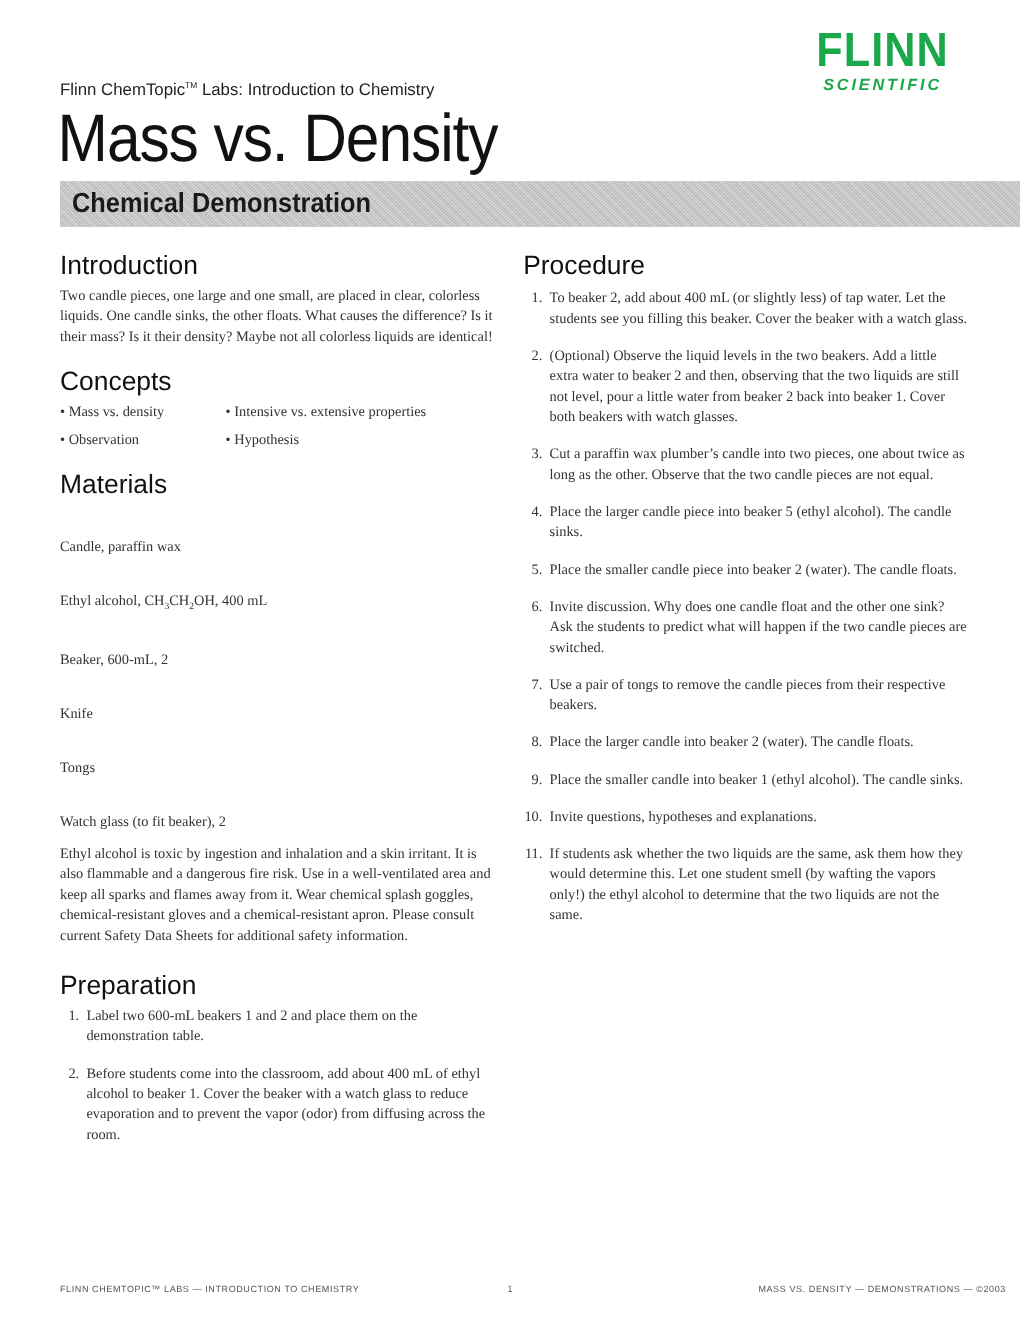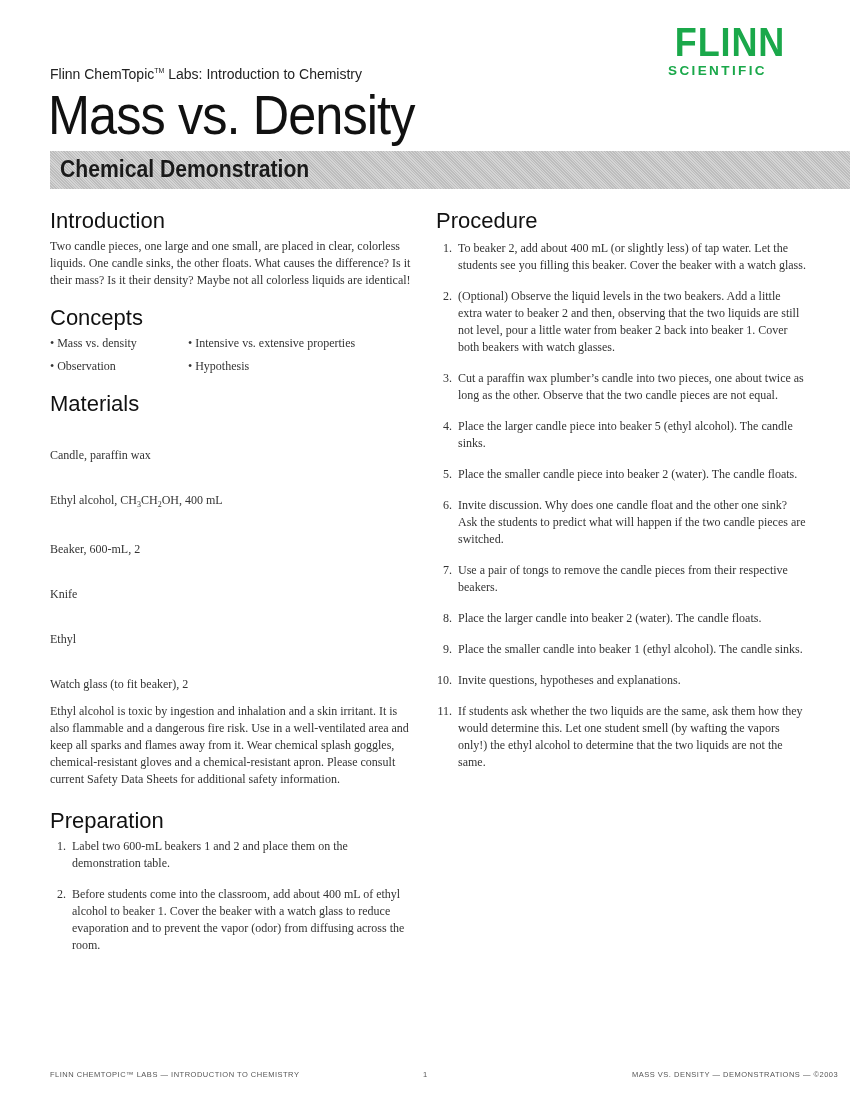--- a/index.html
+++ b/index.html
@@ -6,7 +6,7 @@
   body { width: 850px; height: 1100px; position: relative; overflow: hidden; color: #111; }
   .sans { font-family: "Liberation Sans", "DejaVu Sans", sans-serif; }
 
-  .logo { position: absolute; left: 668px; top: 24px; width: 135px; text-align: left; color: #1aa84a; }
+  .logo { position: absolute; left: 668px; top: 24px; width: 135px; text-align: center; color: #1aa84a; }
   .logo-top { font-family: "Liberation Sans", sans-serif; font-weight: bold; font-size: 40px; line-height: 36px; letter-spacing: 1px; transform: scaleX(0.9); }
   .logo-bottom { font-family: "Liberation Sans", sans-serif; font-weight: bold; font-size: 13.5px; letter-spacing: 2.4px; margin-top: 3px; }
 

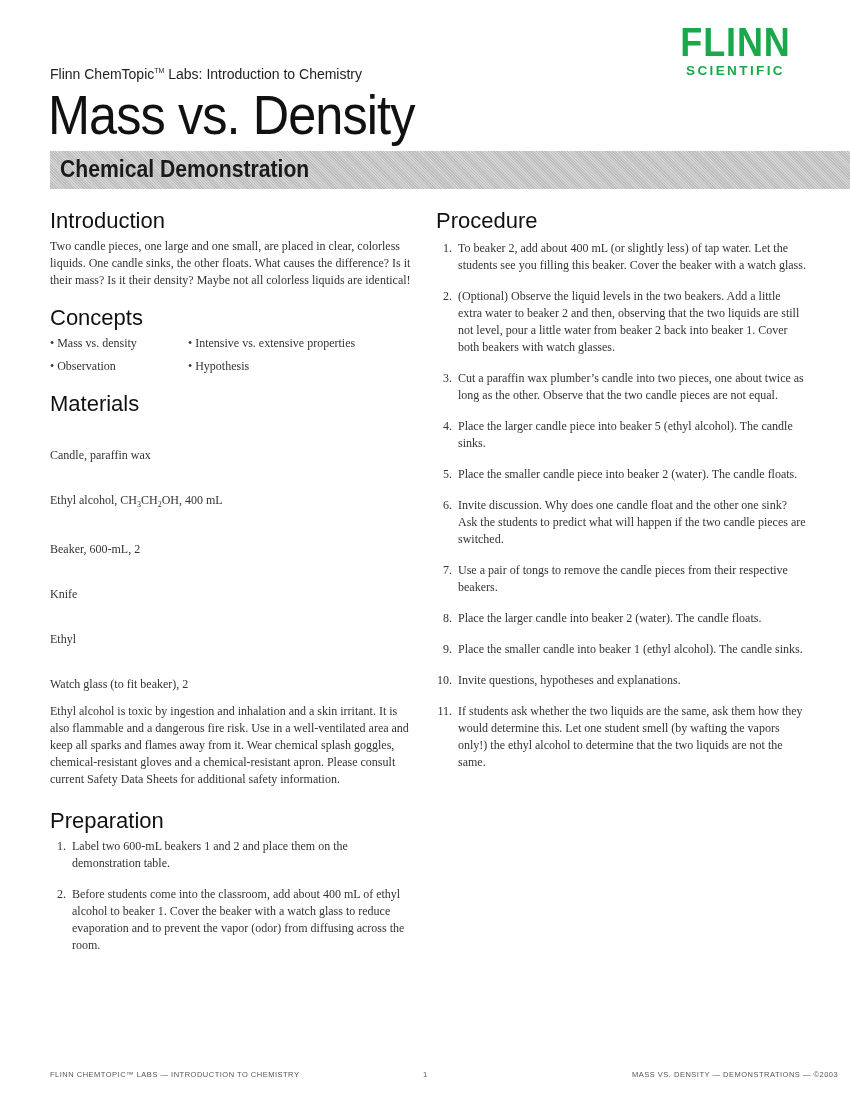--- a/index.html
+++ b/index.html
@@ -8,7 +8,7 @@
 
   .logo { position: absolute; left: 668px; top: 24px; width: 135px; text-align: center; color: #1aa84a; }
   .logo-top { font-family: "Liberation Sans", sans-serif; font-weight: bold; font-size: 40px; line-height: 36px; letter-spacing: 1px; transform: scaleX(0.9); }
-  .logo-bottom { font-family: "Liberation Sans", sans-serif; font-weight: bold; font-size: 13.5px; letter-spacing: 2.4px; margin-top: 3px; }
+  .logo-bottom { font-family: "Liberation Sans", sans-serif; font-weight: bold; font-size: 13.5px; letter-spacing: 2.4px; margin-top: 3px; font-style: italic; }
 
   .series { position: absolute; left: 50px; top: 66px; font-size: 14px; color: #222; }
   .series sup { font-size: 7px; }

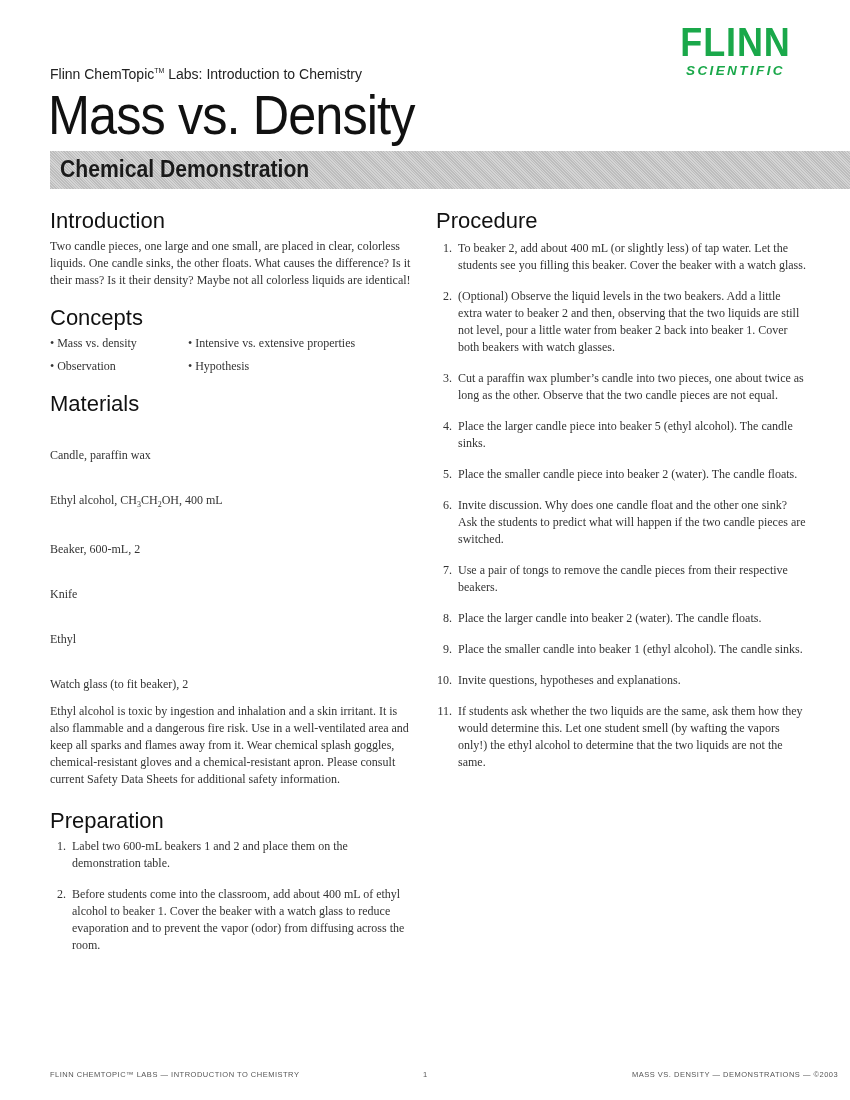--- a/index.html
+++ b/index.html
@@ -78,7 +78,7 @@
     <div class="line"><span>Ethyl alcohol, CH</span><sub>3</sub><span>CH</span><sub>2</sub><span>OH, 400 mL</span></div>
     <div class="line">Beaker, 600-mL, 2</div>
     <div class="line">Knife</div>
-    <div class="line">Ethyl</div>
+    <div class="line">Tongs</div>
     <div class="line">Watch glass (to fit beaker), 2</div>
   </section>
 

